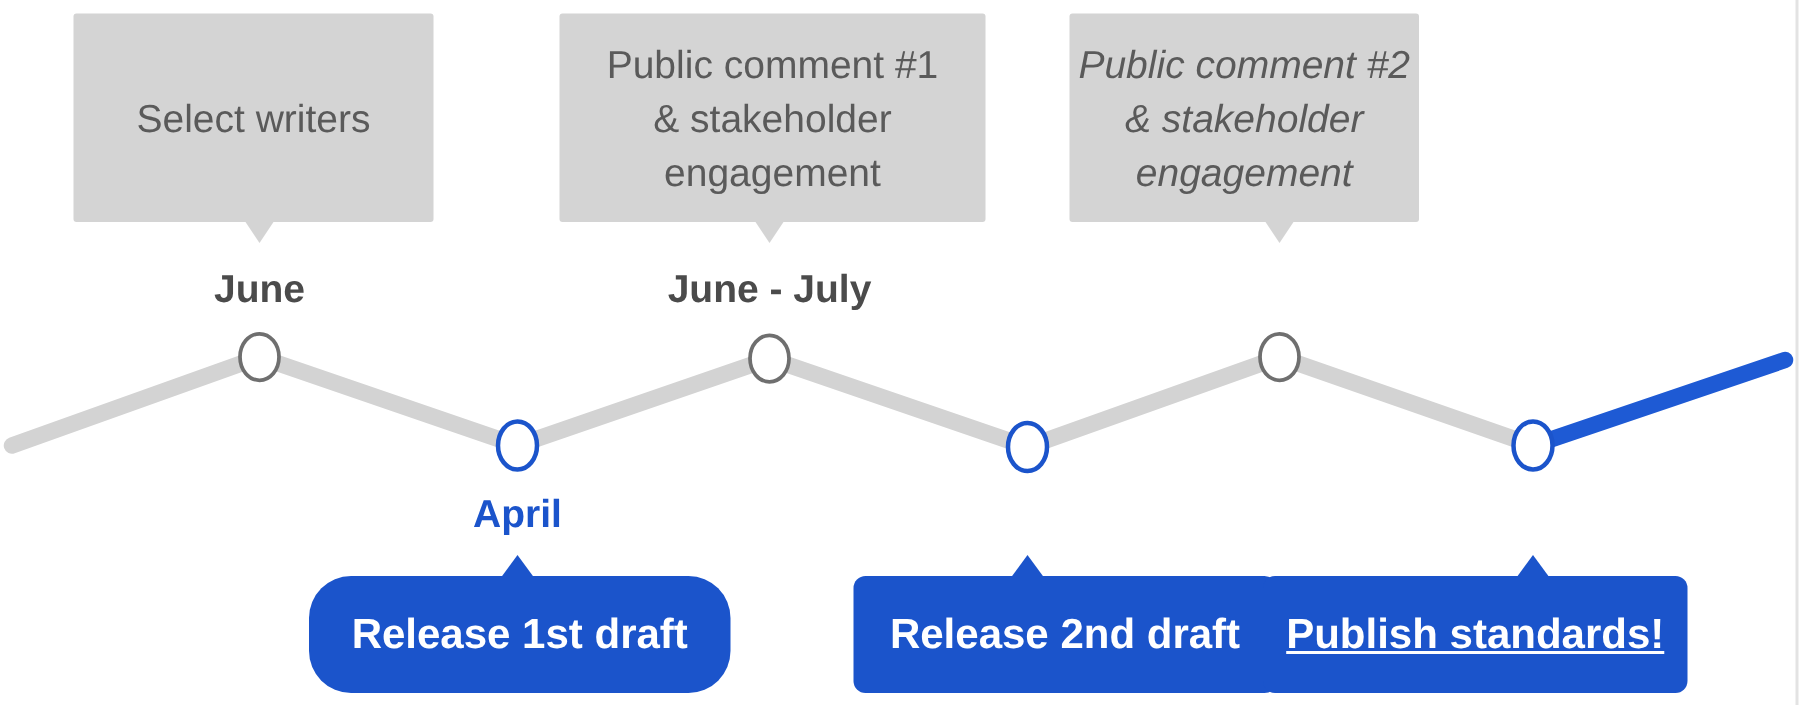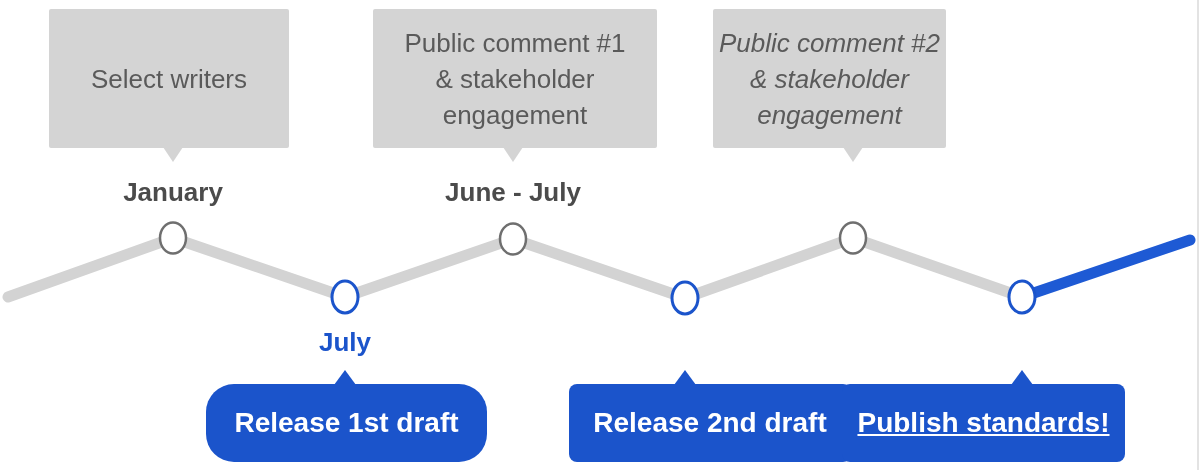--- a/index.html
+++ b/index.html
@@ -93,7 +93,7 @@
 engagement</div>
   <div class="gtail" style="left:843px;"></div>
 
-  <div class="top-label" style="left:173px;">January</div>
+  <div class="top-label" style="left:173px;">June</div>
   <div class="top-label" style="left:513px;">June - July</div>
 
   <div class="blue-label" style="left:345px;">July</div>

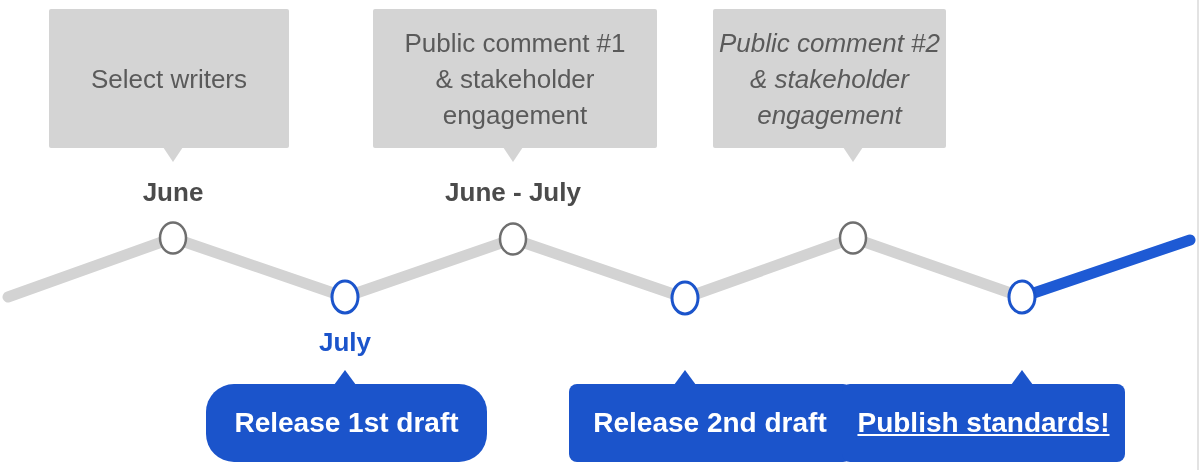--- a/index.html
+++ b/index.html
@@ -96,7 +96,7 @@
   <div class="top-label" style="left:173px;">June</div>
   <div class="top-label" style="left:513px;">June - July</div>
 
-  <div class="blue-label" style="left:345px;">July</div>
+  <div class="blue-label" style="left:345px;">April</div>
 
   <div class="btail" style="left:334px;"></div>
   <div class="bbubble" style="left:206px;width:281px;border-radius:28px;">Release 1st draft</div>

